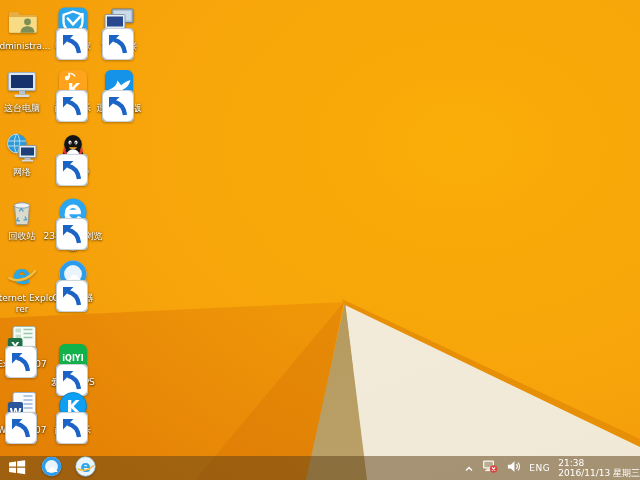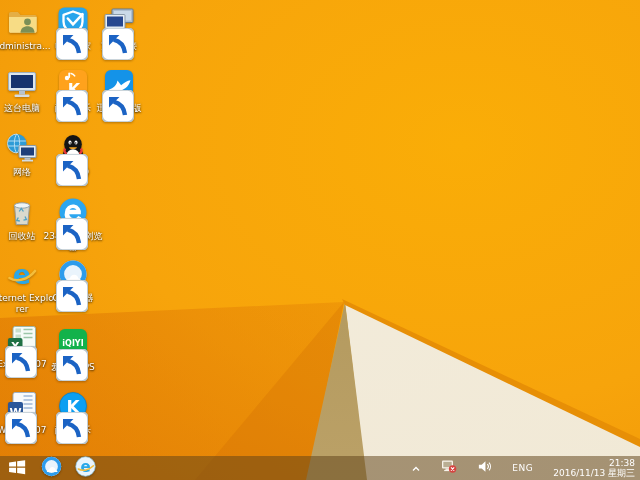--- a/index.html
+++ b/index.html
@@ -259,7 +259,7 @@
         </div>
         <div class="lbl">Excel 2007</div>
       </div>
-      <div class="dicon" style="left: 40px; top: 327px;">
+      <div class="dicon" style="left: 40px; top: 342px;">
         <div class="glyph">
           <svg viewBox="0 0 32 32">
             <rect x="2" y="2" width="28" height="28" rx="6" fill="#12B24B"></rect>

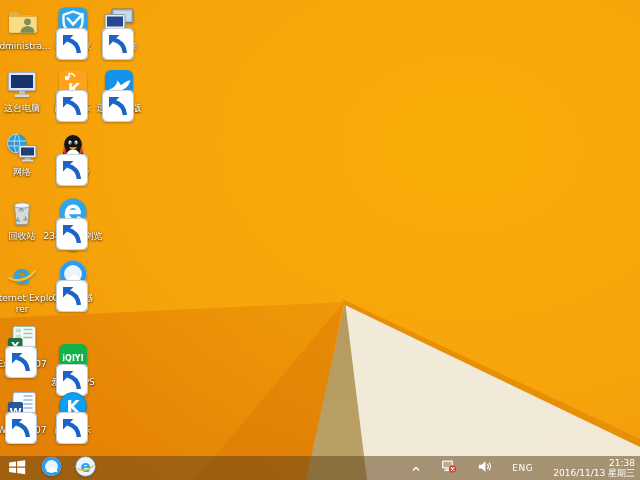--- a/index.html
+++ b/index.html
@@ -38,7 +38,7 @@
   .start-btn svg{width:20px;height:20px;}
   .tb-app{width:34px;height:100%;display:flex;align-items:center;justify-content:center;}
   .tb-app svg{width:23px;height:23px;filter:drop-shadow(0 1px 1px rgba(0,0,0,0.3));}
-  .tb-right{display:flex;align-items:center;height:100%;gap:20px;padding-right:5px;color:#fff;}
+  .tb-right{display:flex;align-items:center;height:100%;gap:8px;color:#fff;}
   .tray-ic{display:flex;align-items:center;justify-content:center;}
   .lang{font-size:9px;letter-spacing:0.5px;}
   .clock{text-align:right;font-size:9px;line-height:10px;white-space:nowrap;}

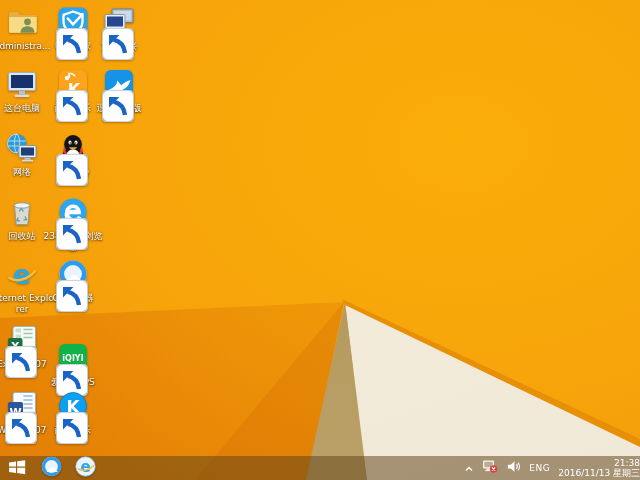--- a/index.html
+++ b/index.html
@@ -41,7 +41,7 @@
   .tb-right{display:flex;align-items:center;height:100%;gap:8px;color:#fff;}
   .tray-ic{display:flex;align-items:center;justify-content:center;}
   .lang{font-size:9px;letter-spacing:0.5px;}
-  .clock{text-align:right;font-size:9px;line-height:10px;white-space:nowrap;}
+  .clock{font-size:9px;line-height:10px;white-space:nowrap;}
 </style>
 </head>
 <body>

